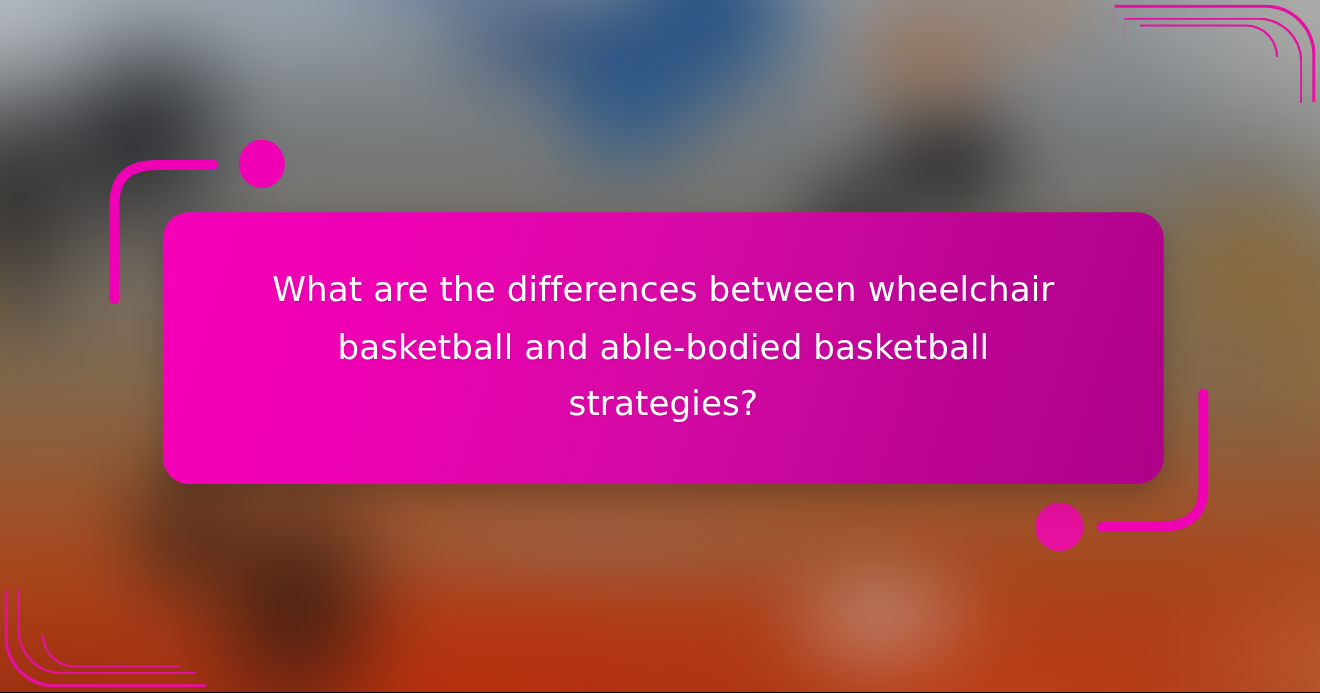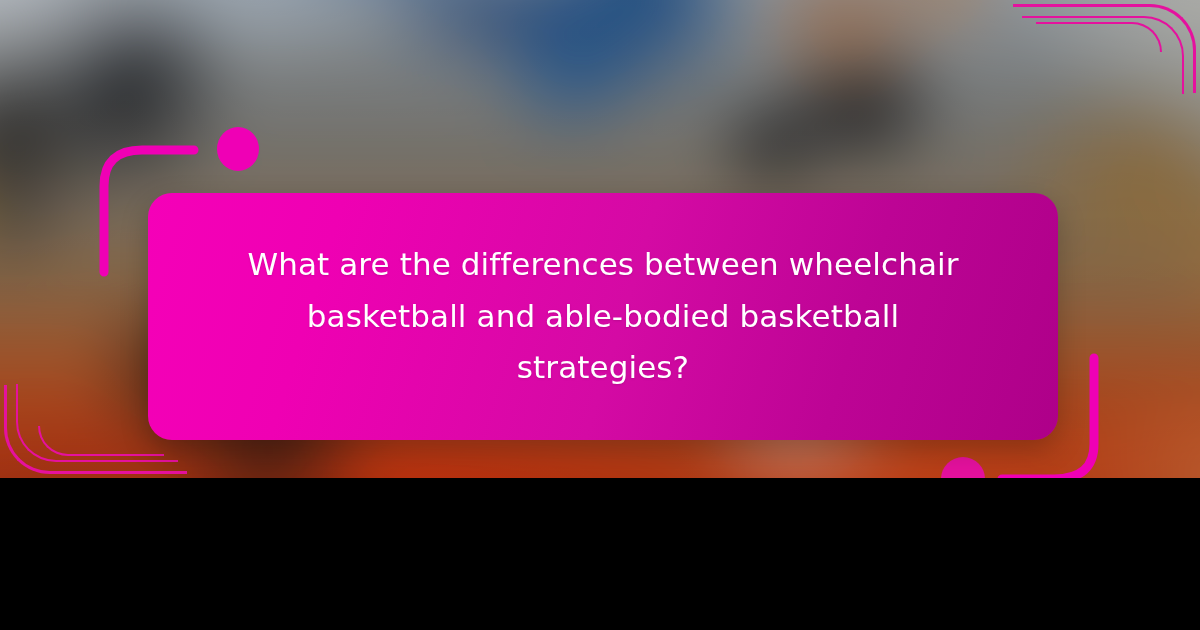--- a/index.html
+++ b/index.html
@@ -10,7 +10,7 @@
   #stage {
     position: relative;
     width: 1200px;
-    height: 478px;
+    height: 629px;
     overflow: hidden;
     font-family: "DejaVu Sans", sans-serif;
   }

